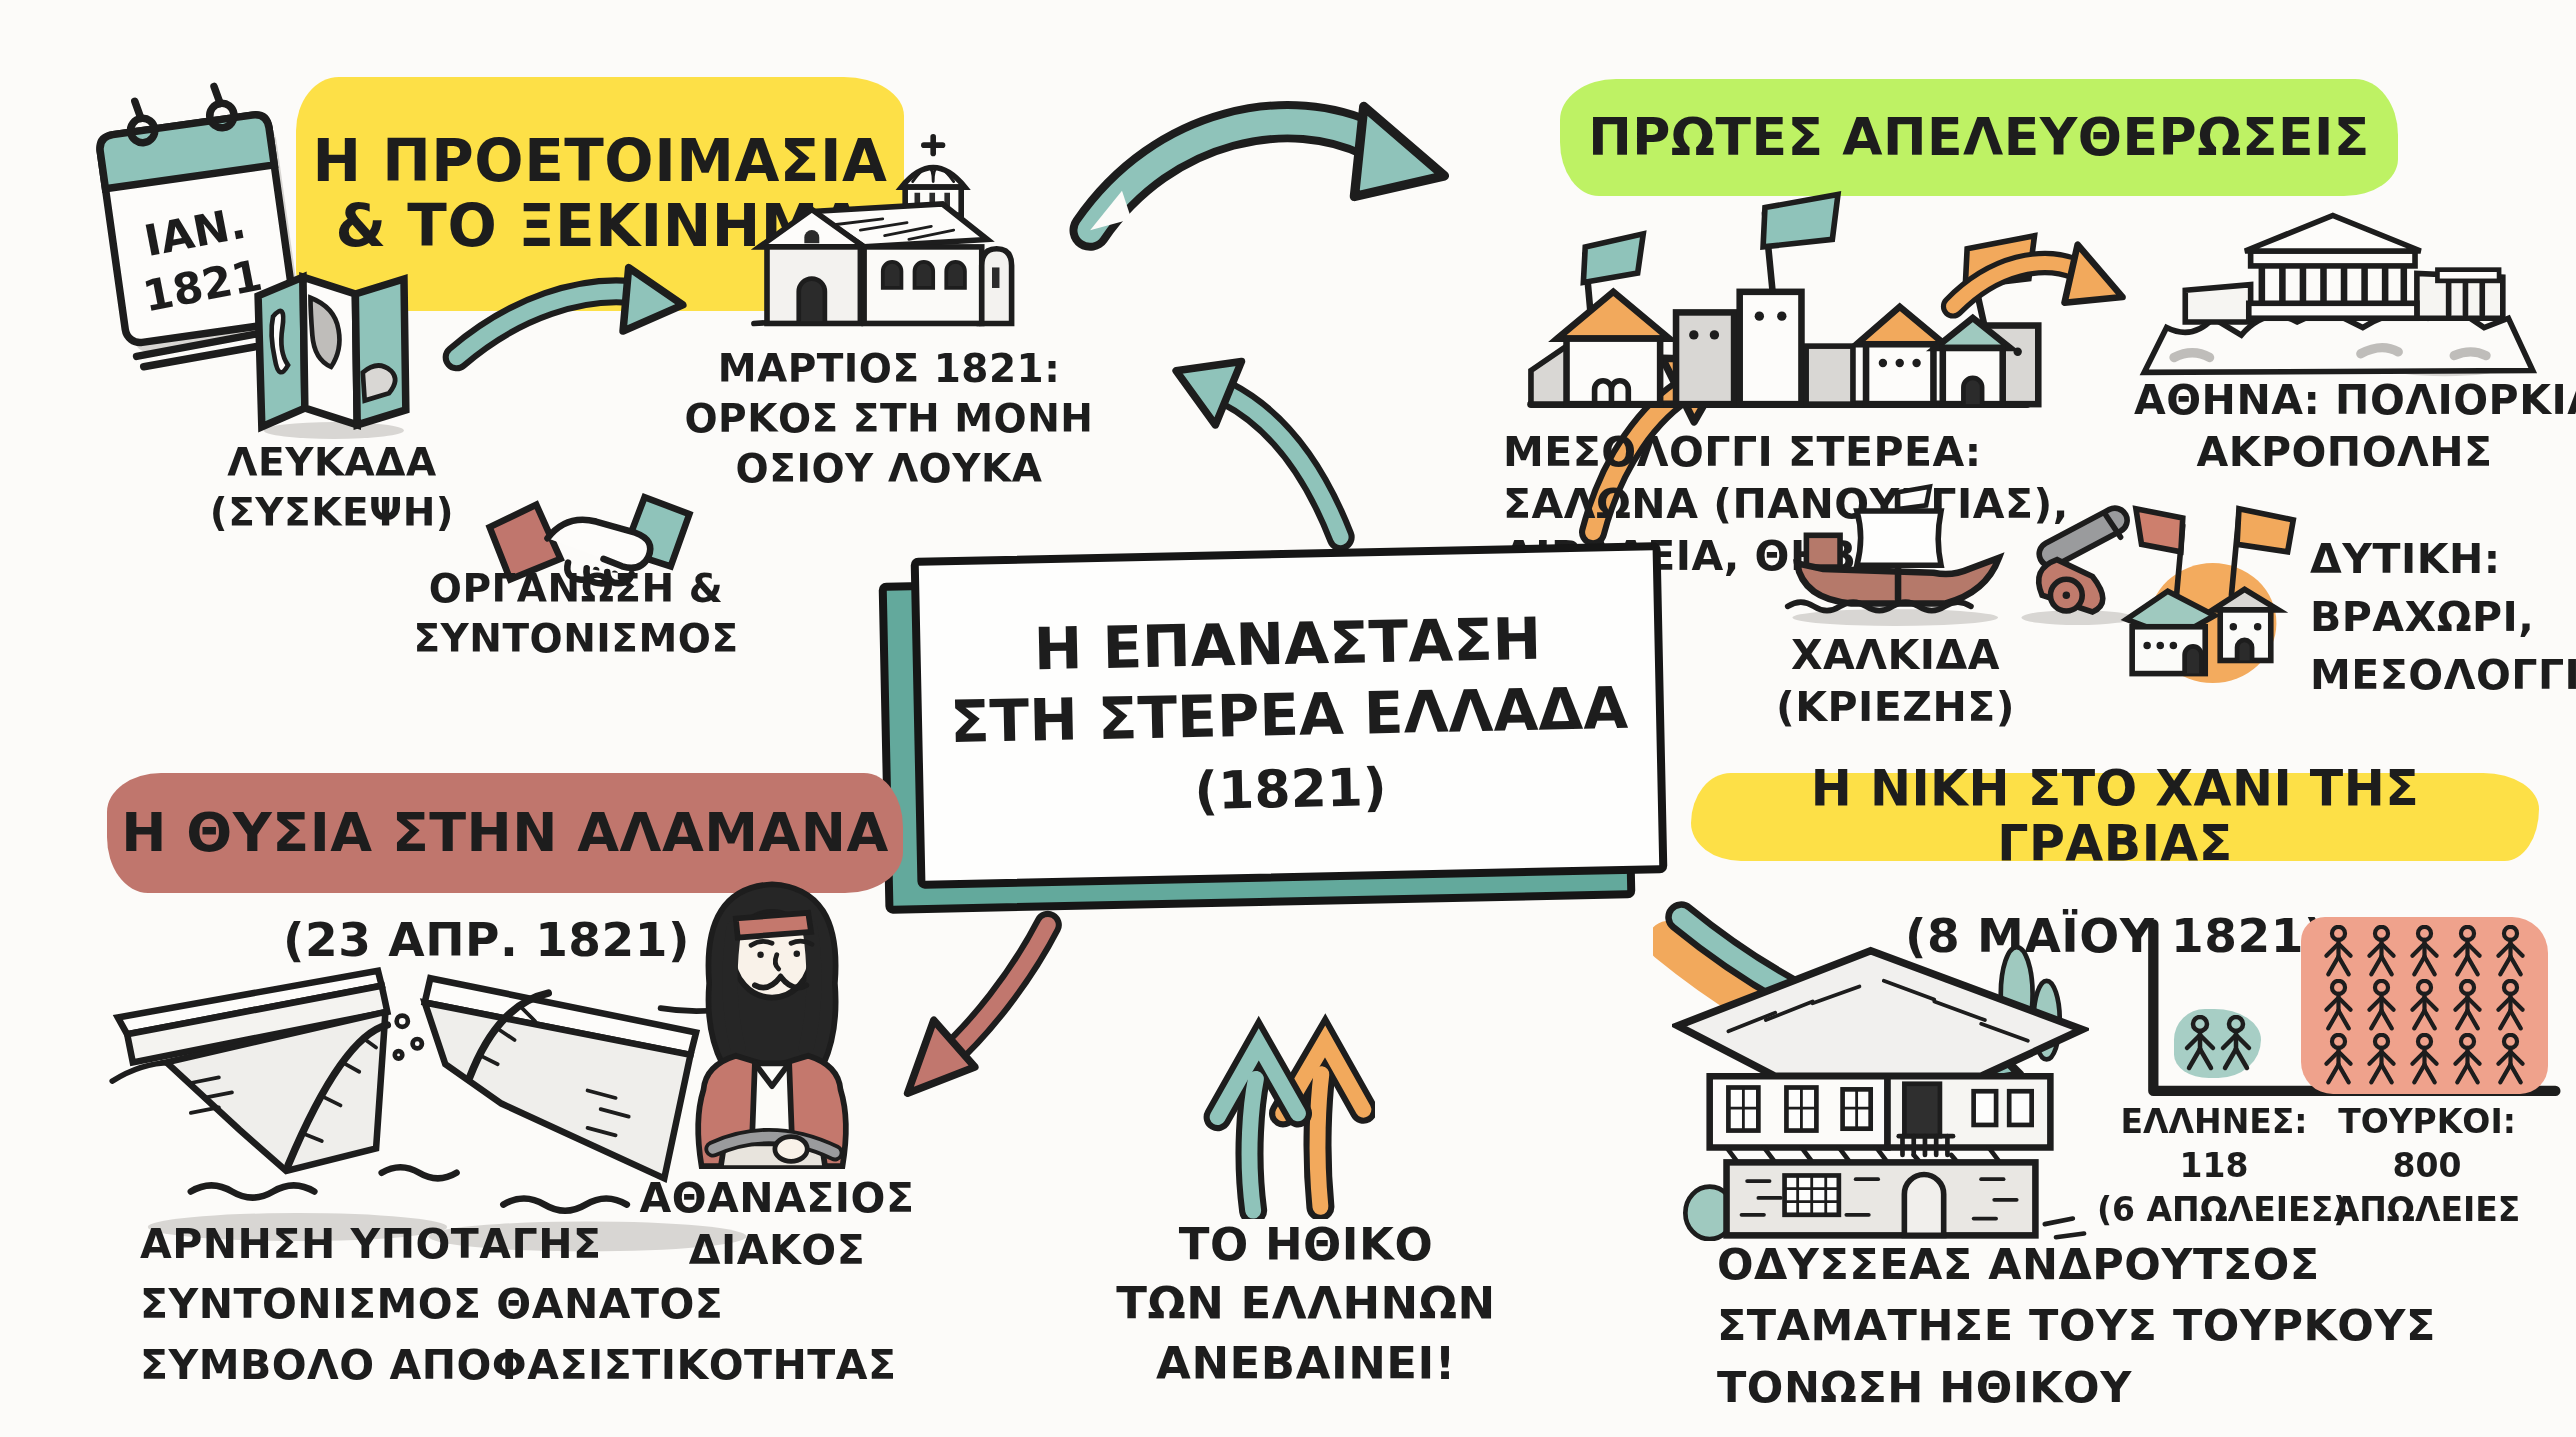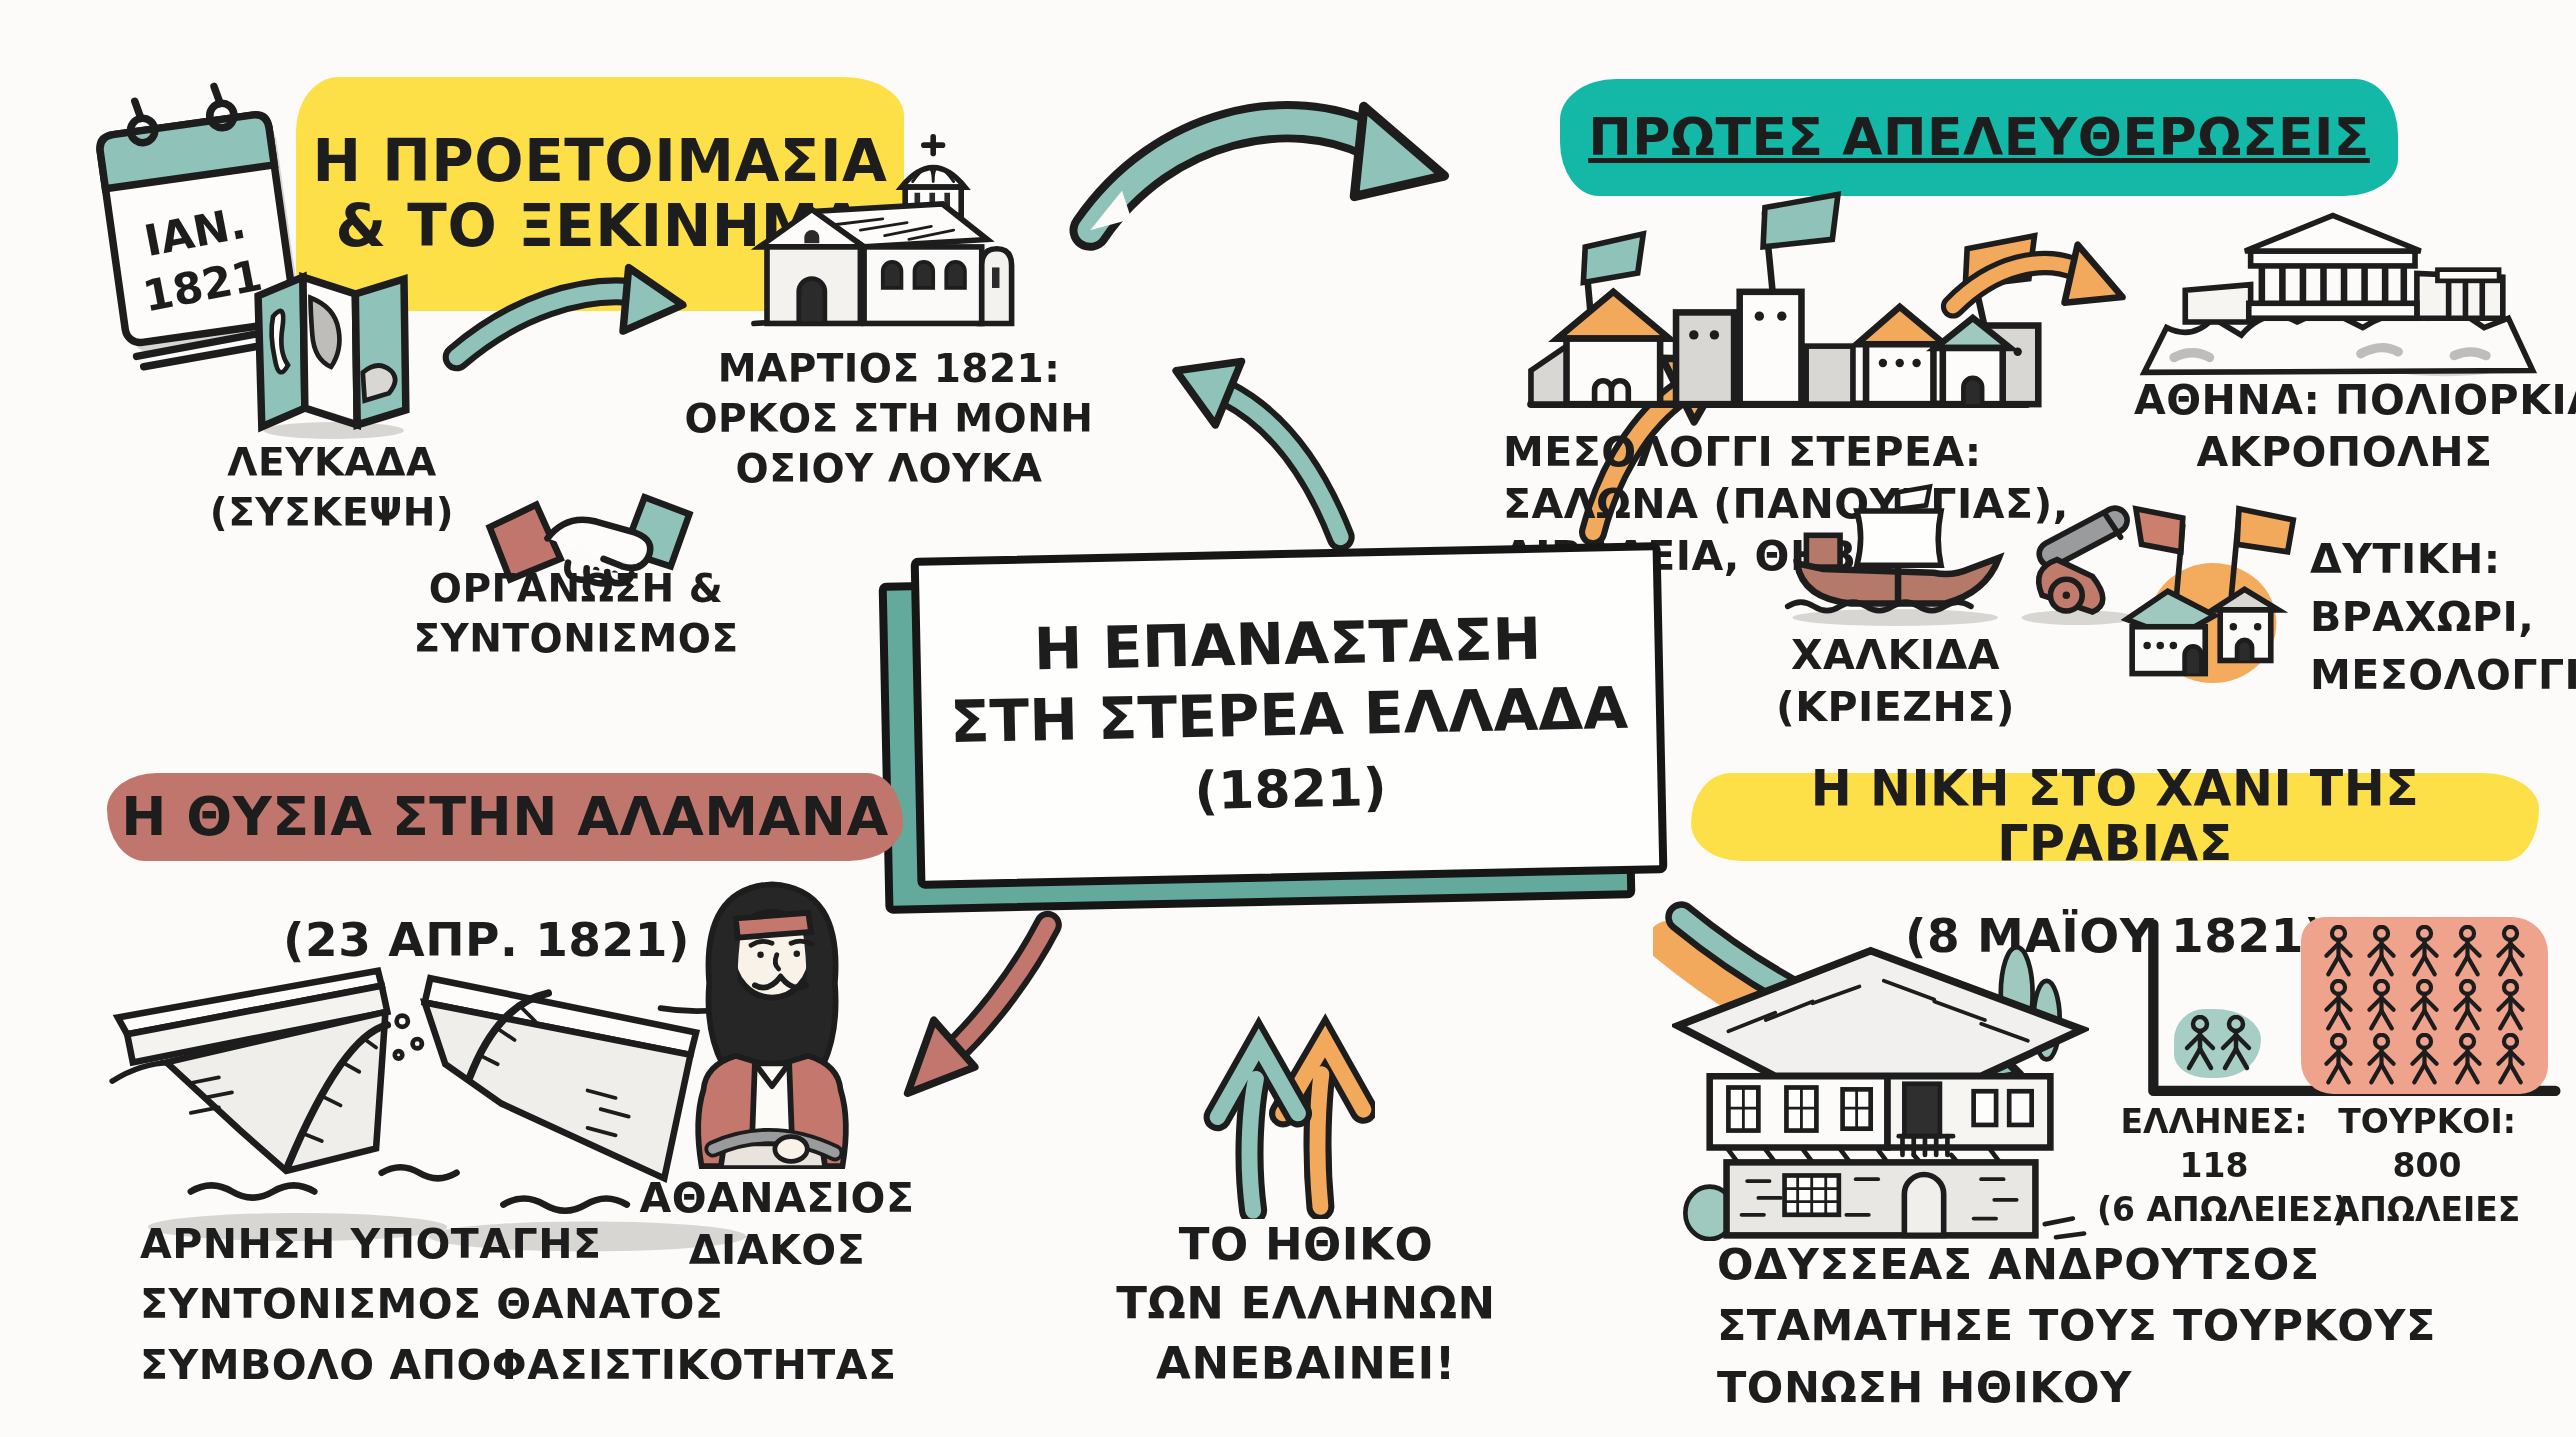--- a/index.html
+++ b/index.html
@@ -15,7 +15,7 @@
   .blob{display:flex;align-items:center;justify-content:center;text-align:center;
         line-height:1.12;letter-spacing:0.5px;}
   .blob-teal{background:#fde047;border-radius:43px 60px 37px 54px / 54px 39px 56px 41px;}
-  .blob-orange{background:#14b8a6;border-radius:56px 43px 54px 39px / 41px 56px 37px 54px;text-decoration:underline;}
+  .blob-orange{background:#bef264;border-radius:56px 43px 54px 39px / 41px 56px 37px 54px;}
   .blob-red{background:#c0766d;border-radius:54px 39px 58px 41px / 39px 54px 41px 56px;}
   .ink{stroke:#1d1d1d;stroke-linecap:round;stroke-linejoin:round;fill:none;}
   .box-side{background:#63a99c;border:8.4px solid #161616;border-radius:7.5px;}

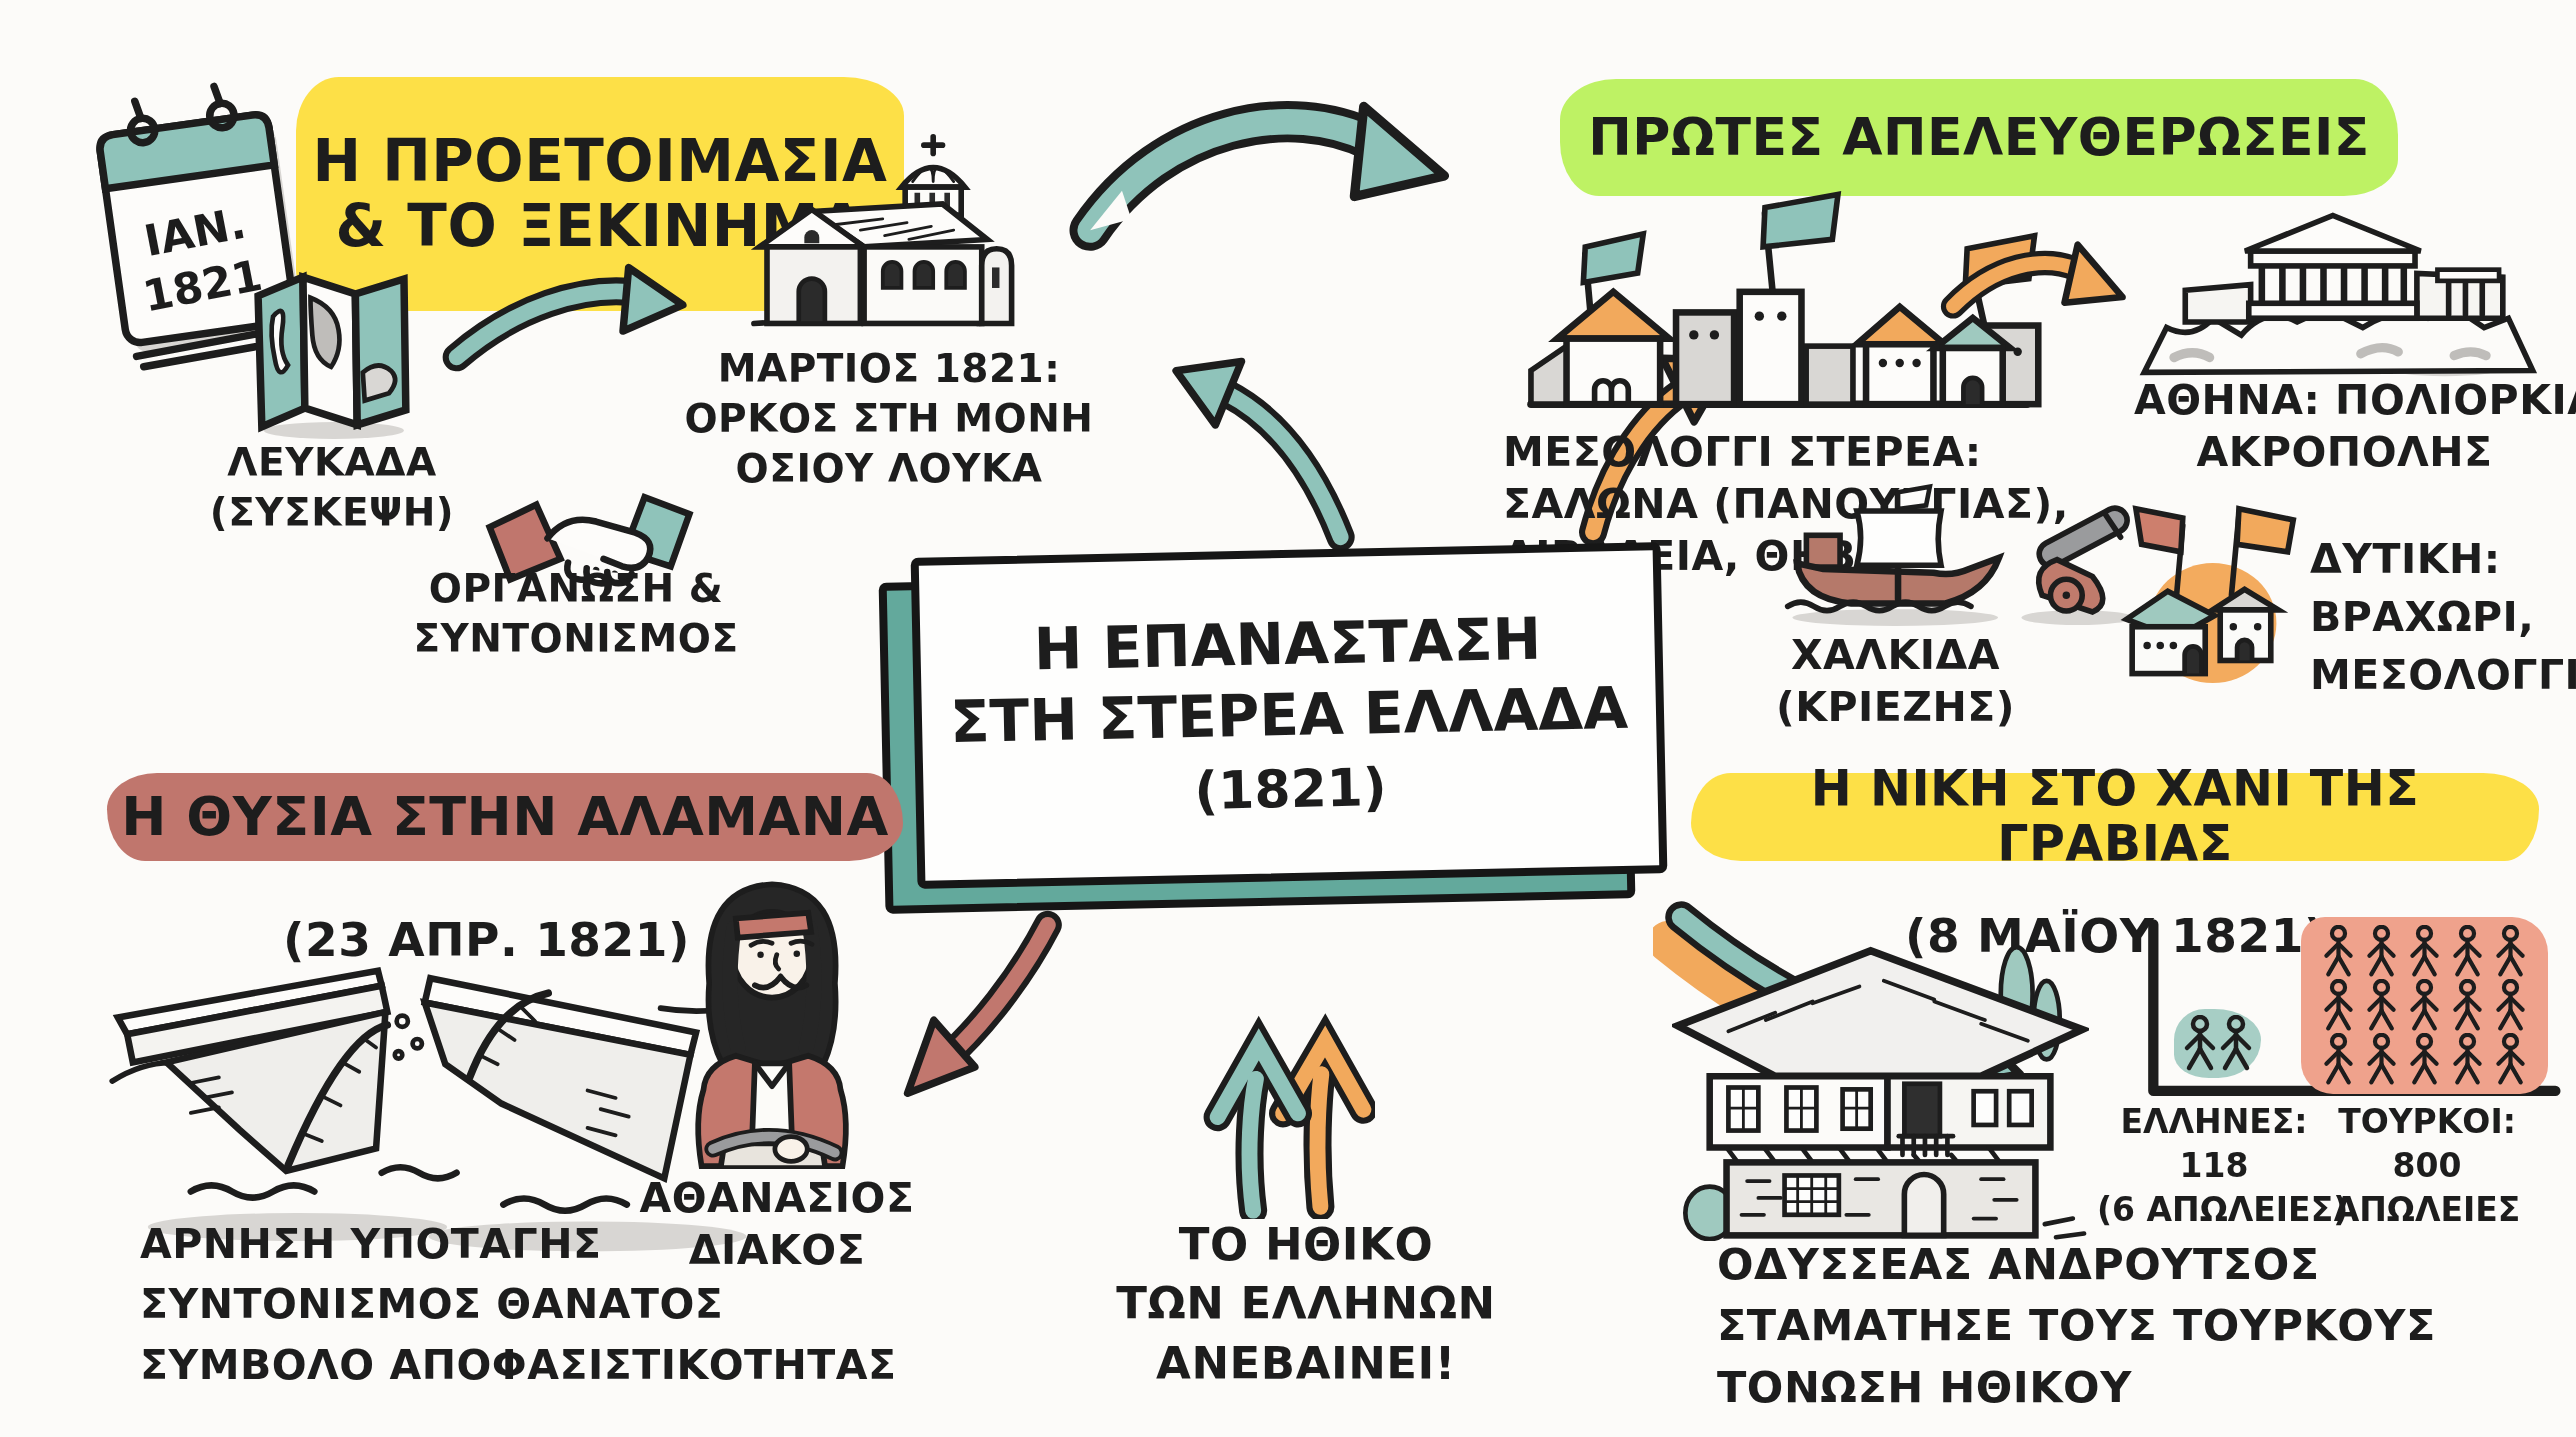--- a/index.html
+++ b/index.html
@@ -332,7 +332,7 @@
     <div style="font-size:52px;margin-top:7.5px;">(1821)</div>
   </div>
 
-  <div class="abs blob blob-red" style="left:107px;top:773px;width:796px;height:88px;font-size:54px;align-items:center;">
+  <div class="abs blob blob-red" style="left:107px;top:773px;width:796px;height:120px;font-size:54px;align-items:center;">
     <div>Η ΘΥΣΙΑ ΣΤΗΝ ΑΛΑΜΑΝΑ</div>
   </div>
   <div class="abs lbl center-t" style="left:215px;top:910px;width:543px;font-size:47px;">

